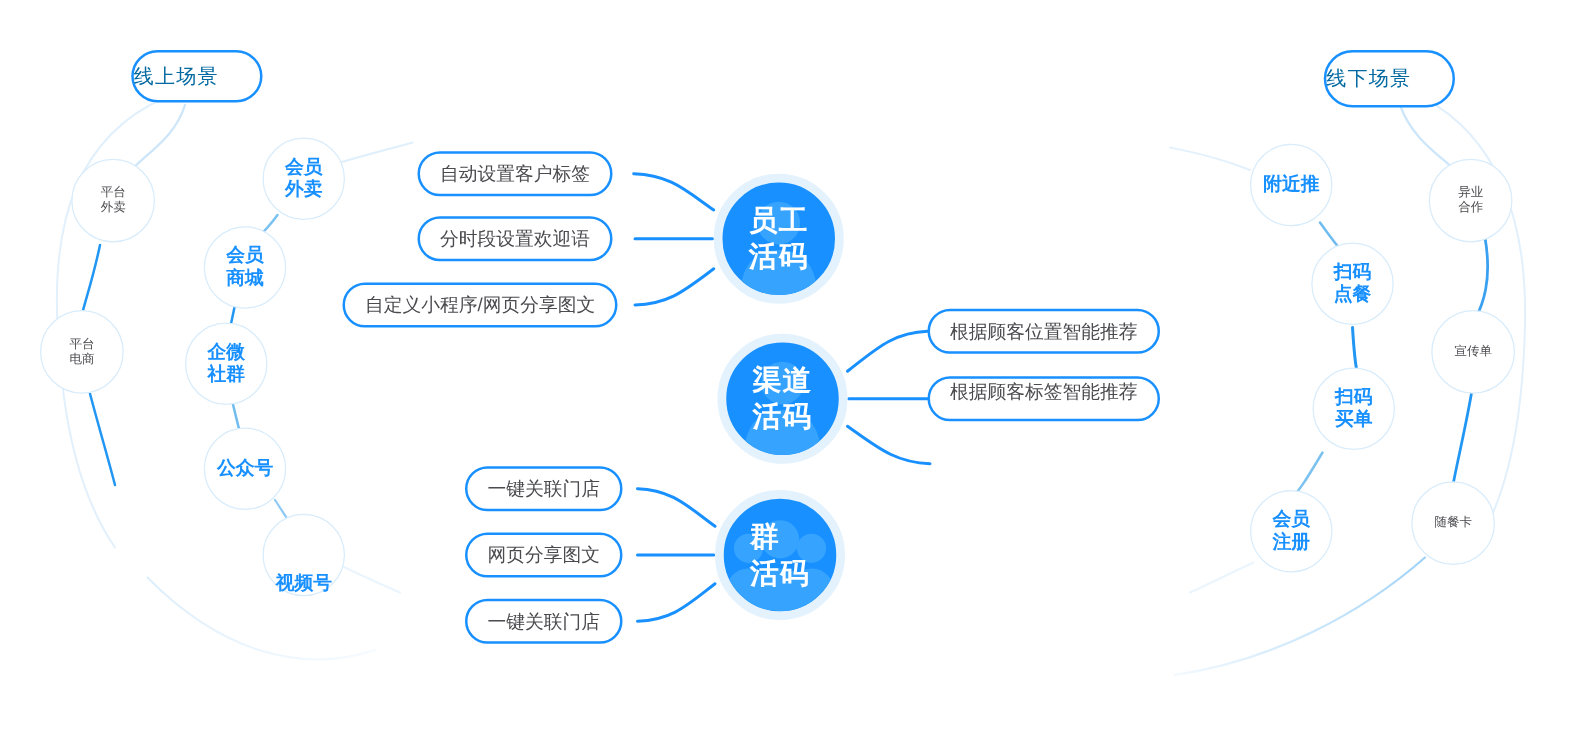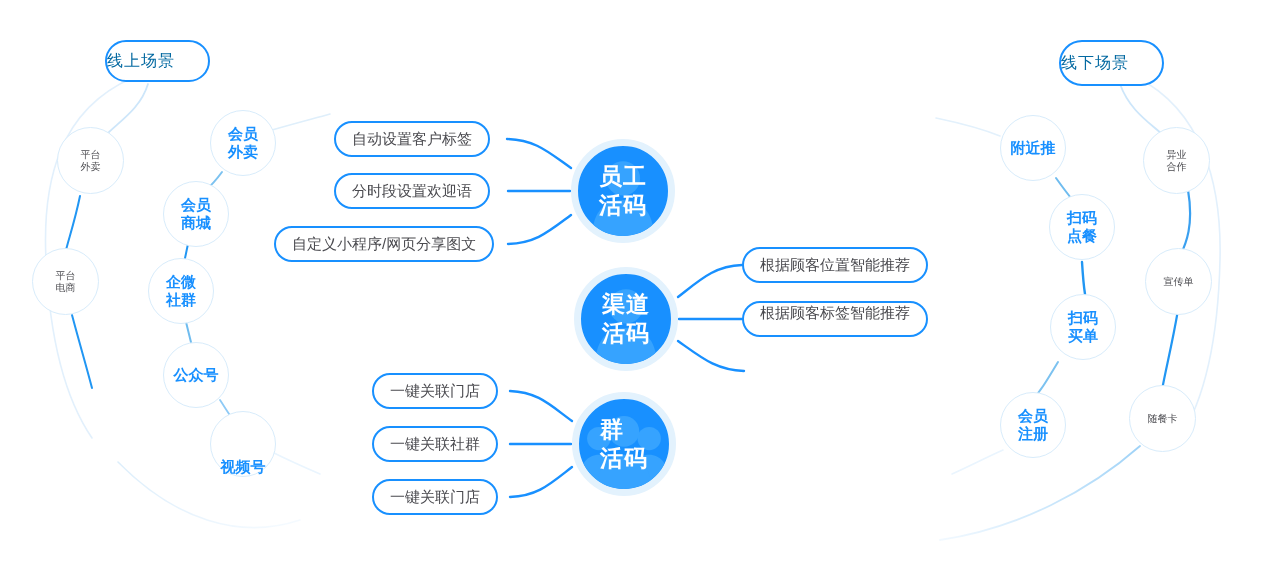--- a/index.html
+++ b/index.html
@@ -275,7 +275,7 @@
     <span>一键关联门店</span>
   </div>
   <div class="feature-pill" style="left:372px;top:426px;">
-    <span>一键关联社群</span>
+    <span>网页分享图文</span>
   </div>
   <div class="feature-pill" style="left:372px;top:479px;">
     <span>一键关联门店</span>

